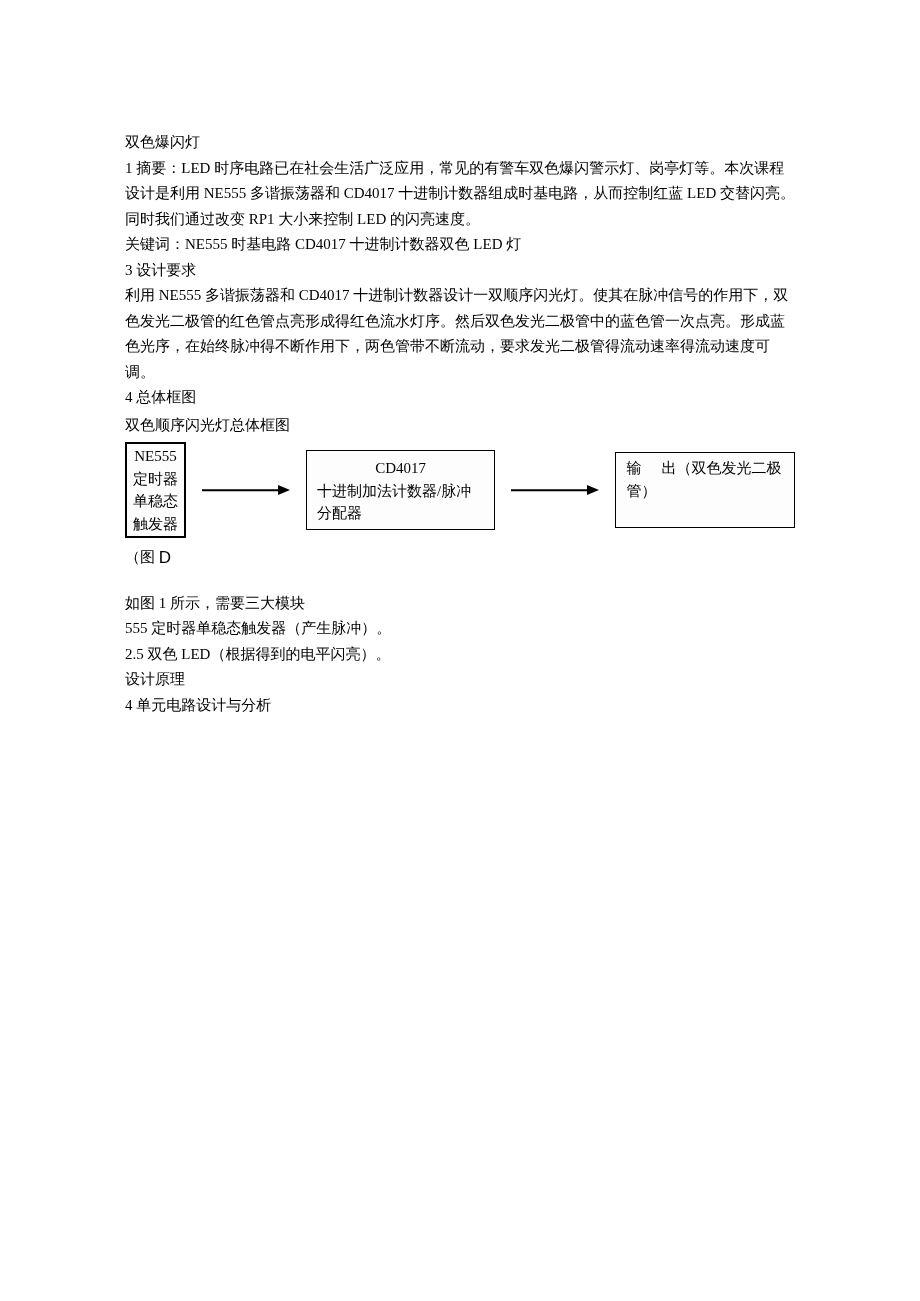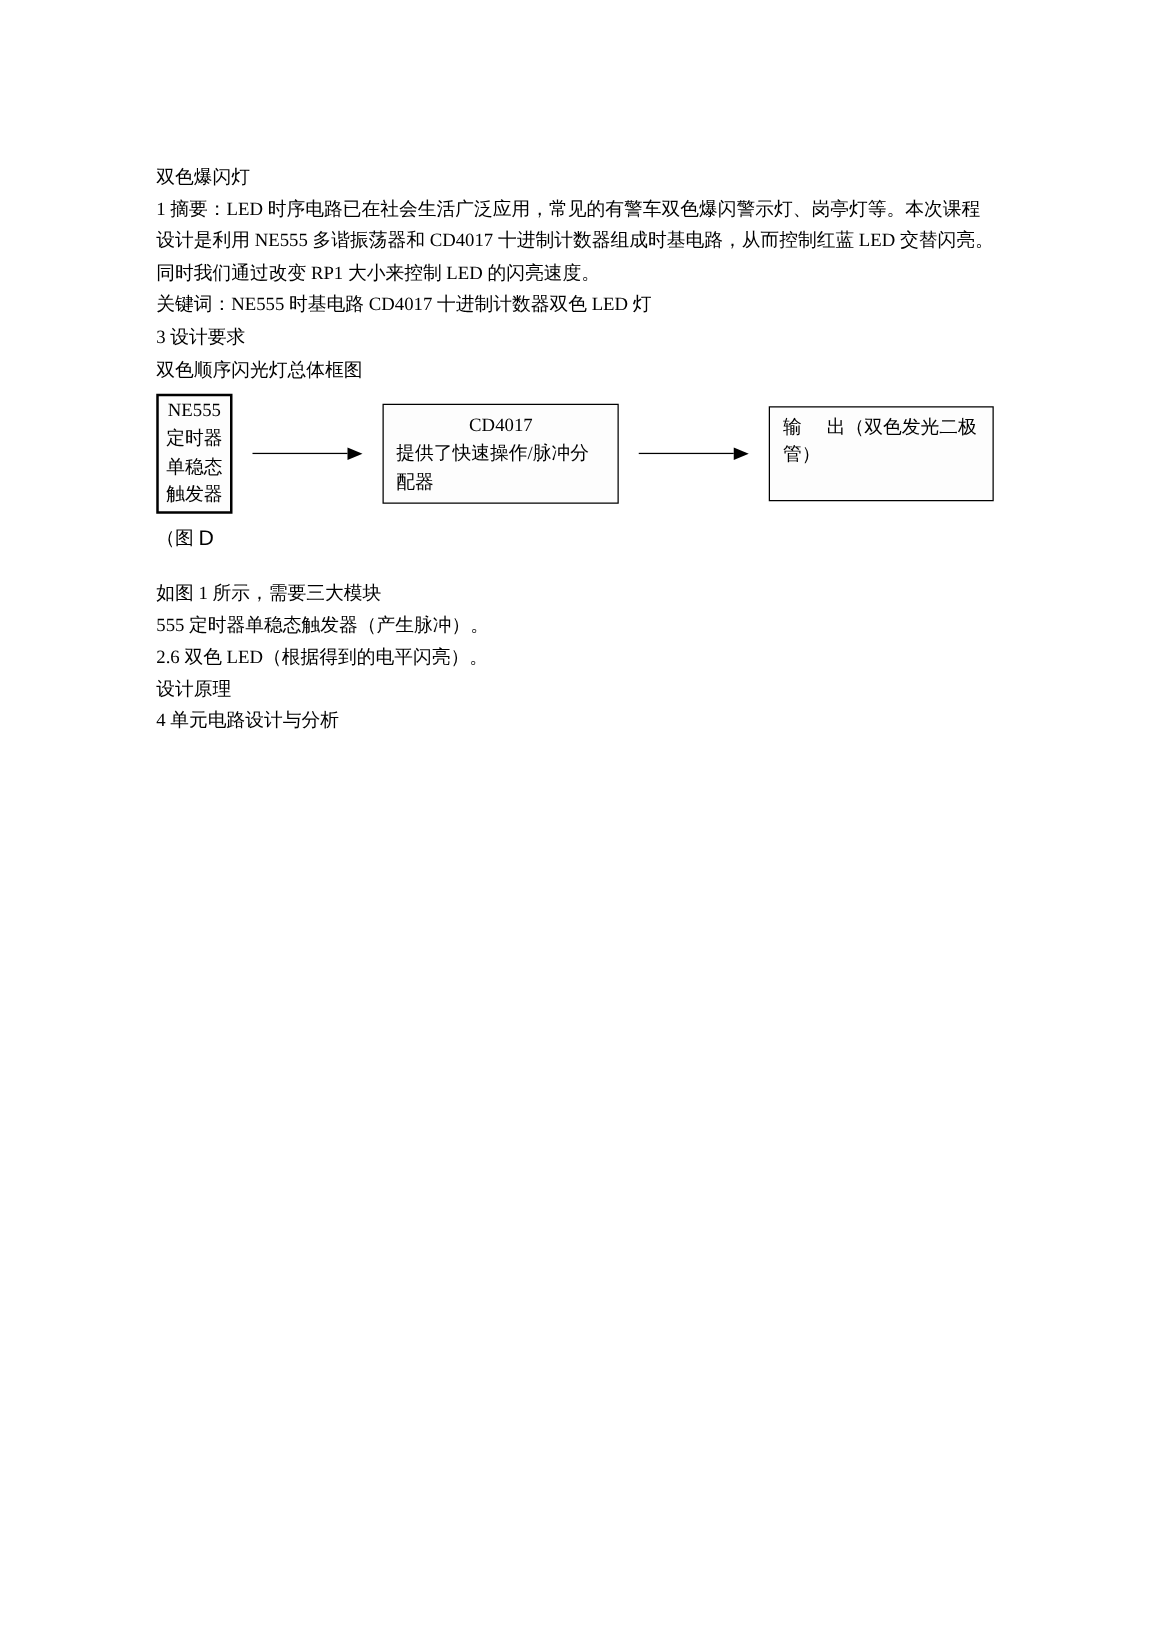--- a/index.html
+++ b/index.html
@@ -117,6 +117,7 @@
   <p class="para">1 摘要：LED 时序电路已在社会生活广泛应用，常见的有警车双色爆闪警示灯、岗亭灯等。本次课程设计是利用 NE555 多谐振荡器和 CD4017 十进制计数器组成时基电路，从而控制红蓝 LED 交替闪亮。同时我们通过改变 RP1 大小来控制 LED 的闪亮速度。</p>
   <p class="para">关键词：NE555 时基电路 CD4017 十进制计数器双色 LED 灯</p>
   <p class="para">3 设计要求</p>
+  <p class="para">利用 NE555 多谐振荡器和 CD4017 十进制计数器设计一双顺序闪光灯。使其在脉冲信号的作用下，双色发光二极管的红色管点亮形成得红色流水灯序。然后双色发光二极管中的蓝色管一次点亮。形成蓝色光序，在始终脉冲得不断作用下，两色管带不断流动，要求发光二极管得流动速率得流动速度可调。</p>
   <p class="para diagram-title">双色顺序闪光灯总体框图</p>
 
   <div class="diagram-wrap">

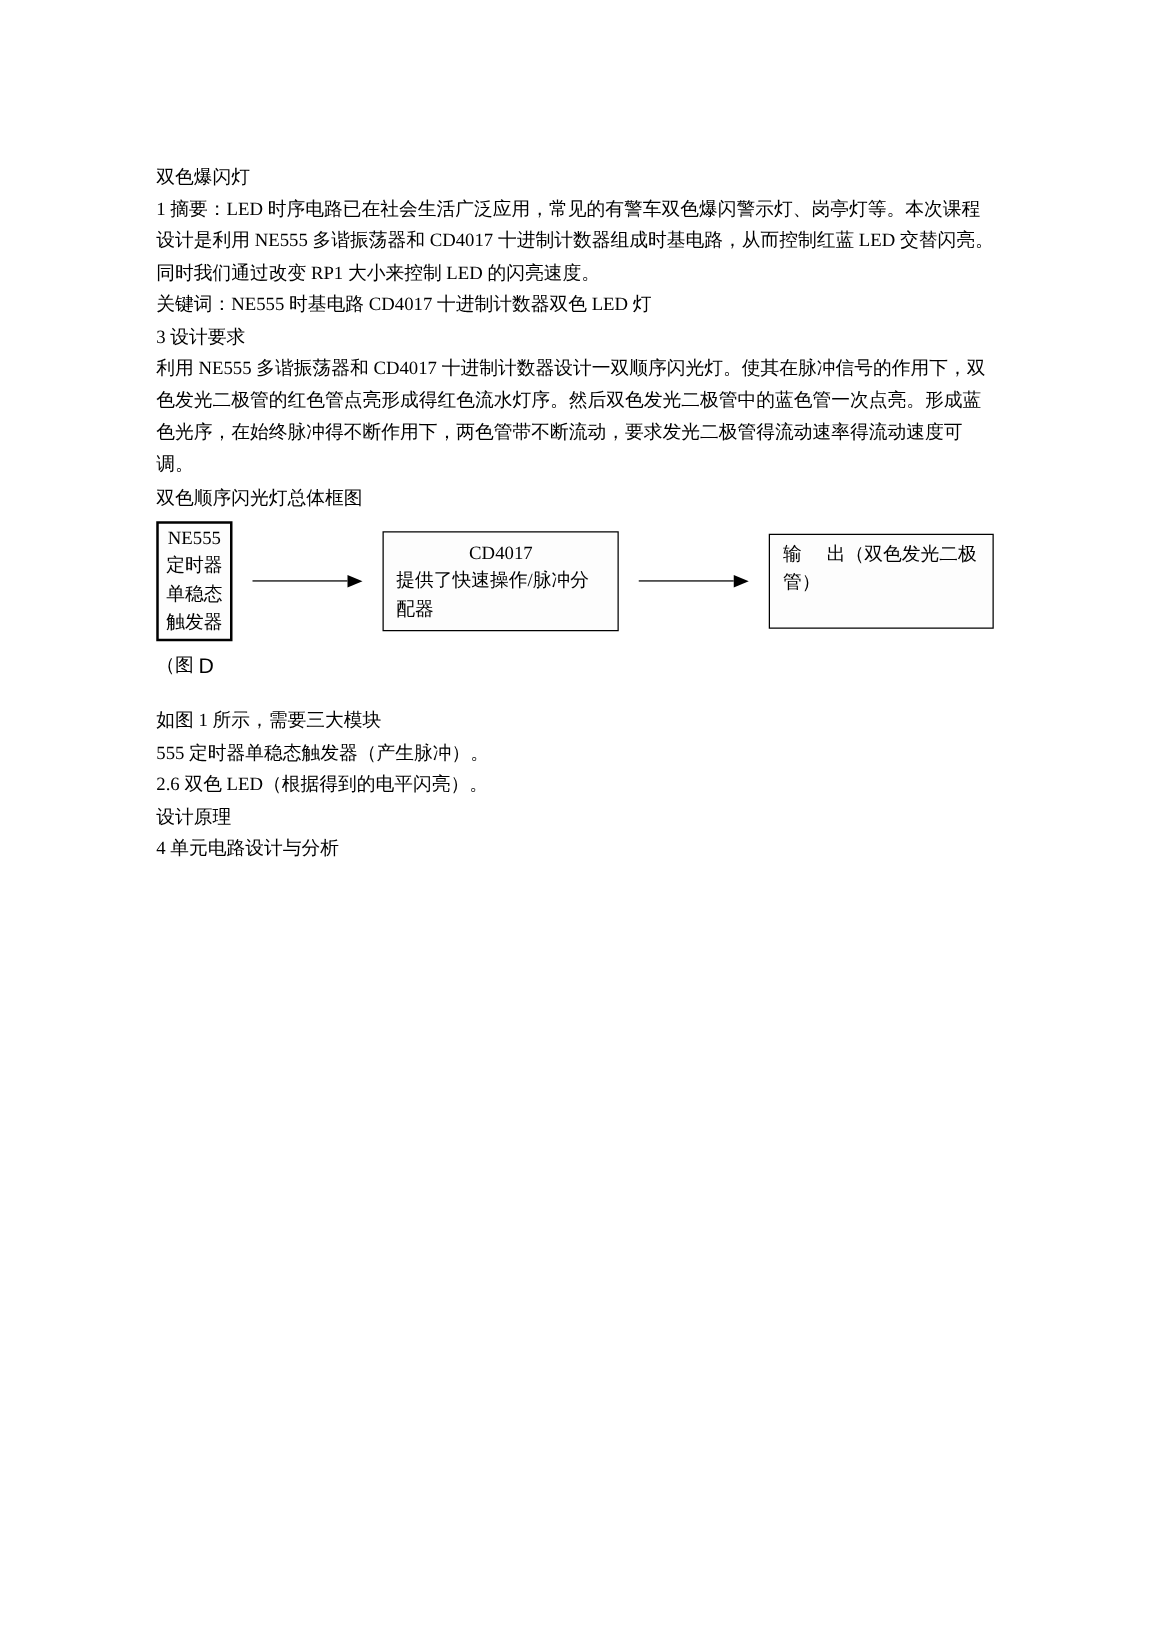--- a/index.html
+++ b/index.html
@@ -118,6 +118,7 @@
   <p class="para">关键词：NE555 时基电路 CD4017 十进制计数器双色 LED 灯</p>
   <p class="para">3 设计要求</p>
   <p class="para">利用 NE555 多谐振荡器和 CD4017 十进制计数器设计一双顺序闪光灯。使其在脉冲信号的作用下，双色发光二极管的红色管点亮形成得红色流水灯序。然后双色发光二极管中的蓝色管一次点亮。形成蓝色光序，在始终脉冲得不断作用下，两色管带不断流动，要求发光二极管得流动速率得流动速度可调。</p>
+  <p class="para">4 总体框图</p>
   <p class="para diagram-title">双色顺序闪光灯总体框图</p>
 
   <div class="diagram-wrap">

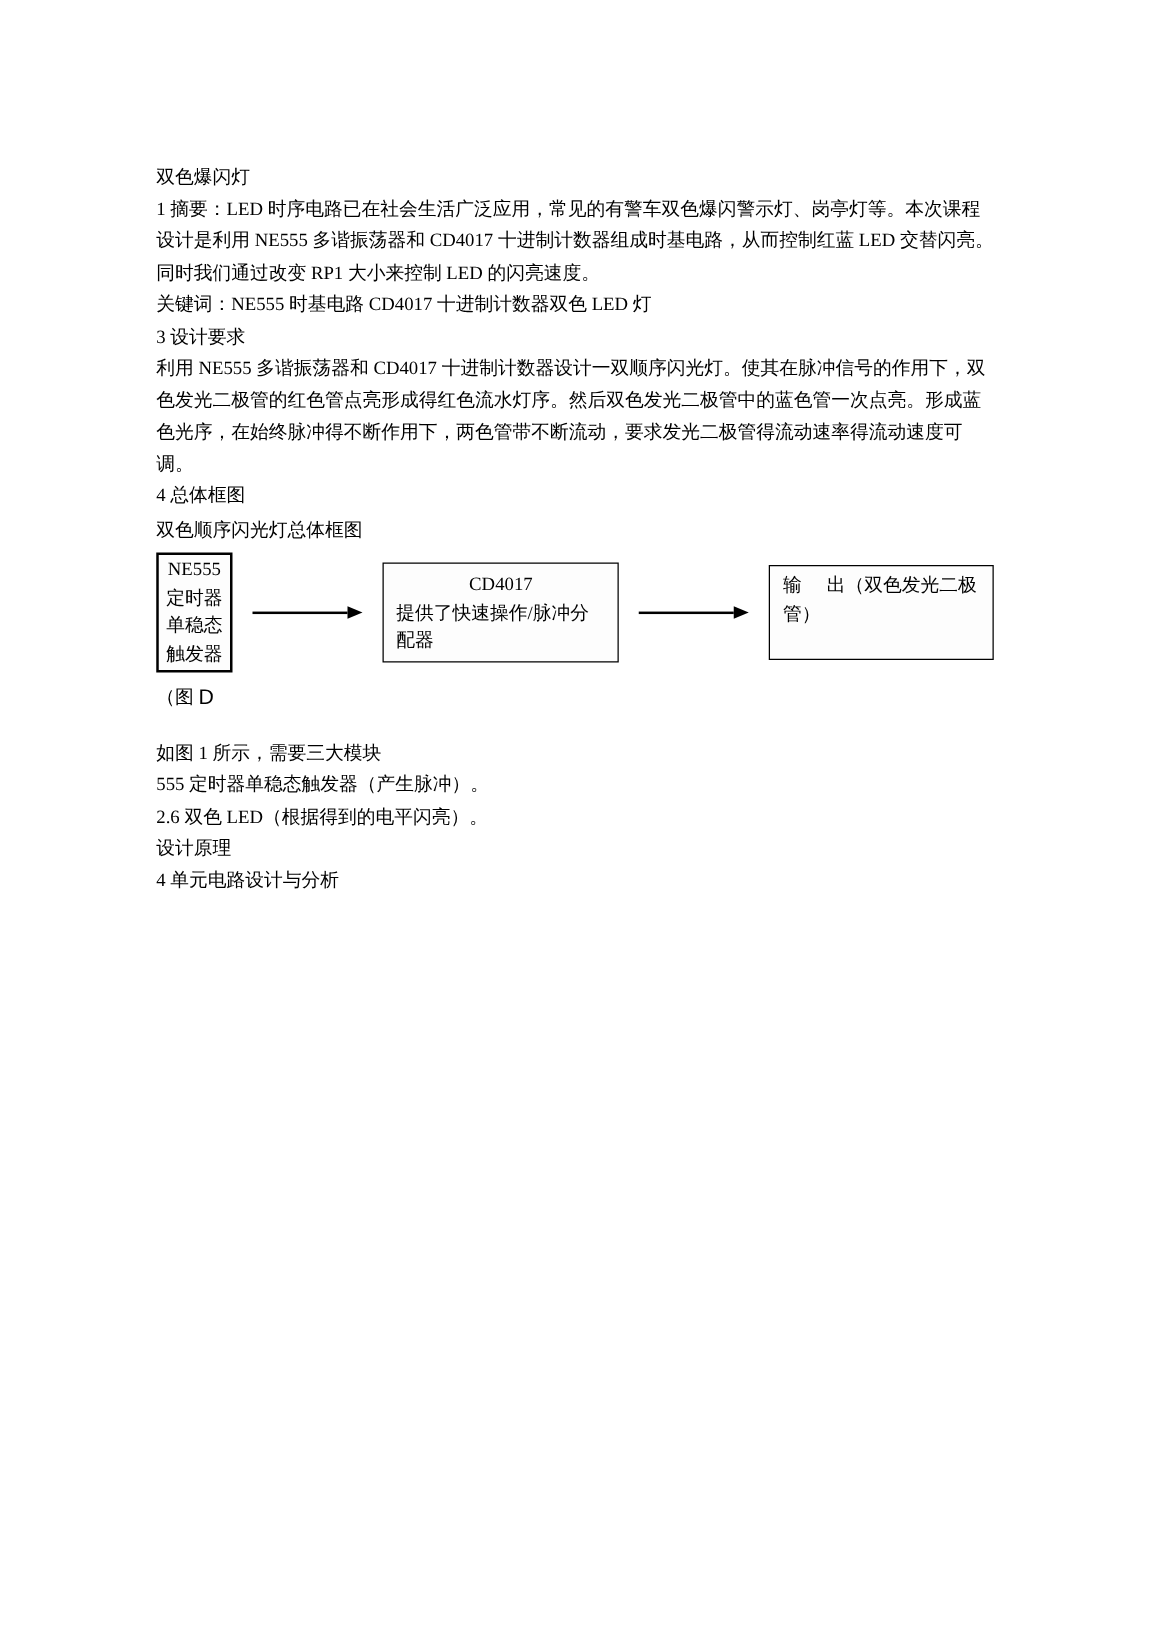--- a/index.html
+++ b/index.html
@@ -138,7 +138,7 @@
 
       <div class="box box2">
         <span class="t1">CD4017</span>
-        <span class="t2">提供了快速操作/脉冲分配器</span>
+        <span class="t2">十进制加法计数器/脉冲分配器</span>
       </div>
 
       <div class="arrow" style="width:88px;">

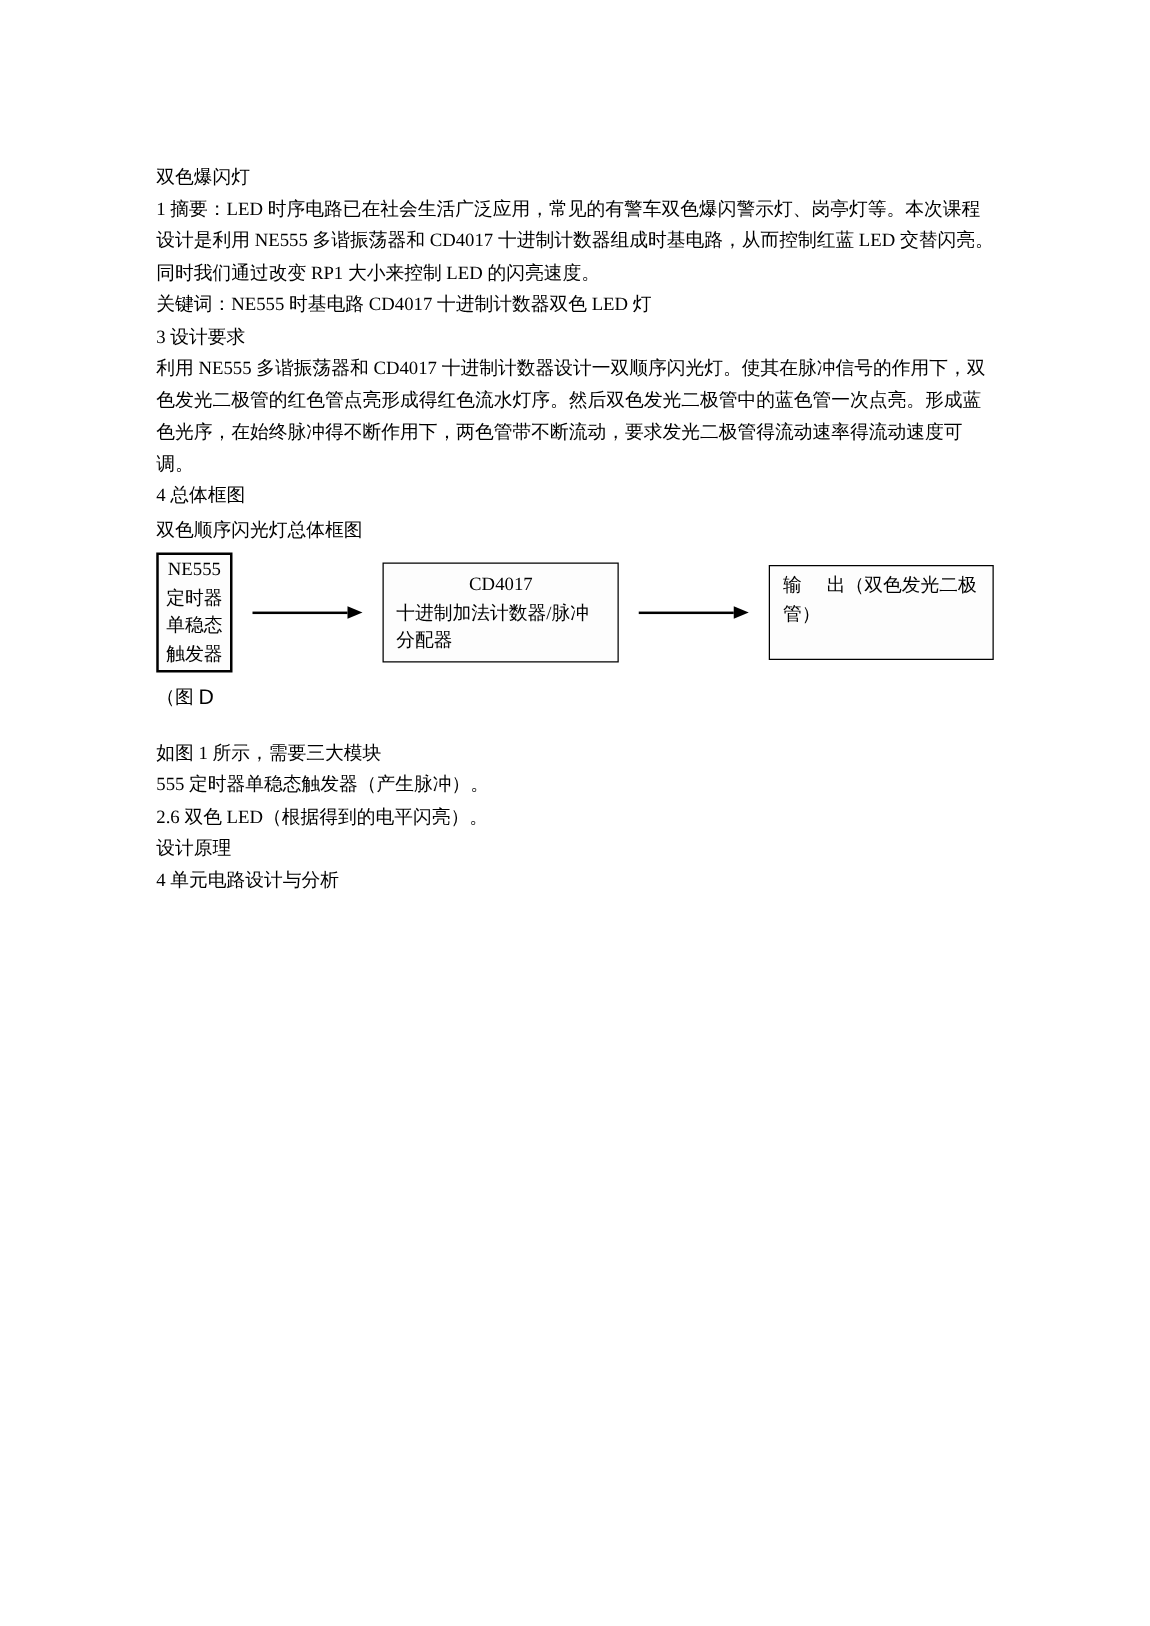--- a/index.html
+++ b/index.html
@@ -161,7 +161,7 @@
 
   <p class="para">如图 1 所示，需要三大模块</p>
   <p class="para">555 定时器单稳态触发器（产生脉冲）。</p>
-  <p class="para">2.6 双色 LED（根据得到的电平闪亮）。</p>
+  <p class="para">2.5 双色 LED（根据得到的电平闪亮）。</p>
   <p class="para">设计原理</p>
   <p class="para">4 单元电路设计与分析</p>
 

